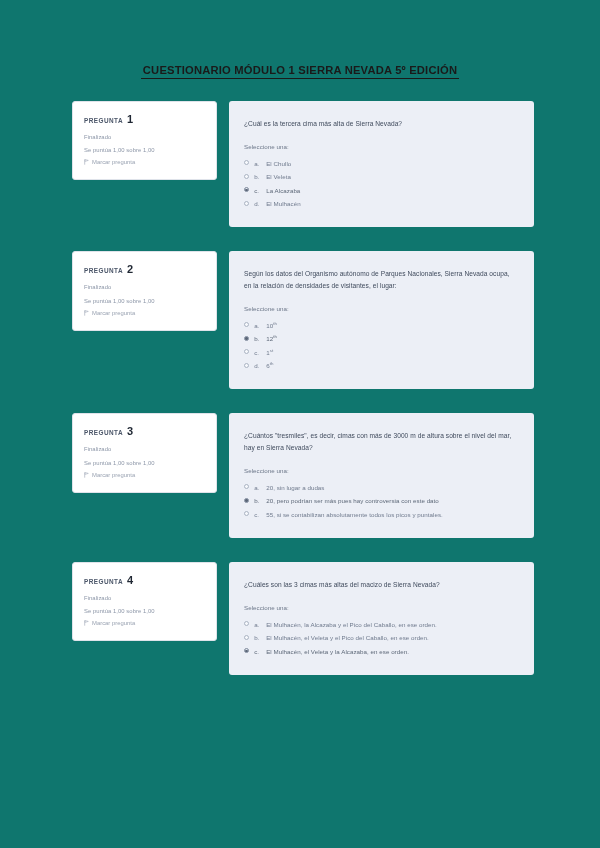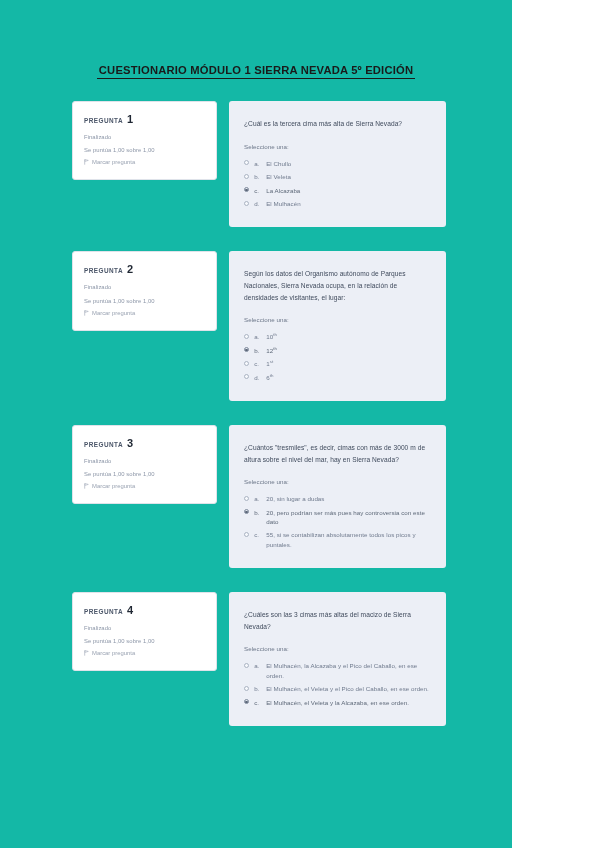--- a/index.html
+++ b/index.html
@@ -17,9 +17,9 @@
   }
   .page {
     position: relative;
-    width: 512px;
+    width: 600px;
     height: 848px;
-    background: #14b8a6;
+    background: #0f766e;
     box-sizing: border-box;
   }
 

